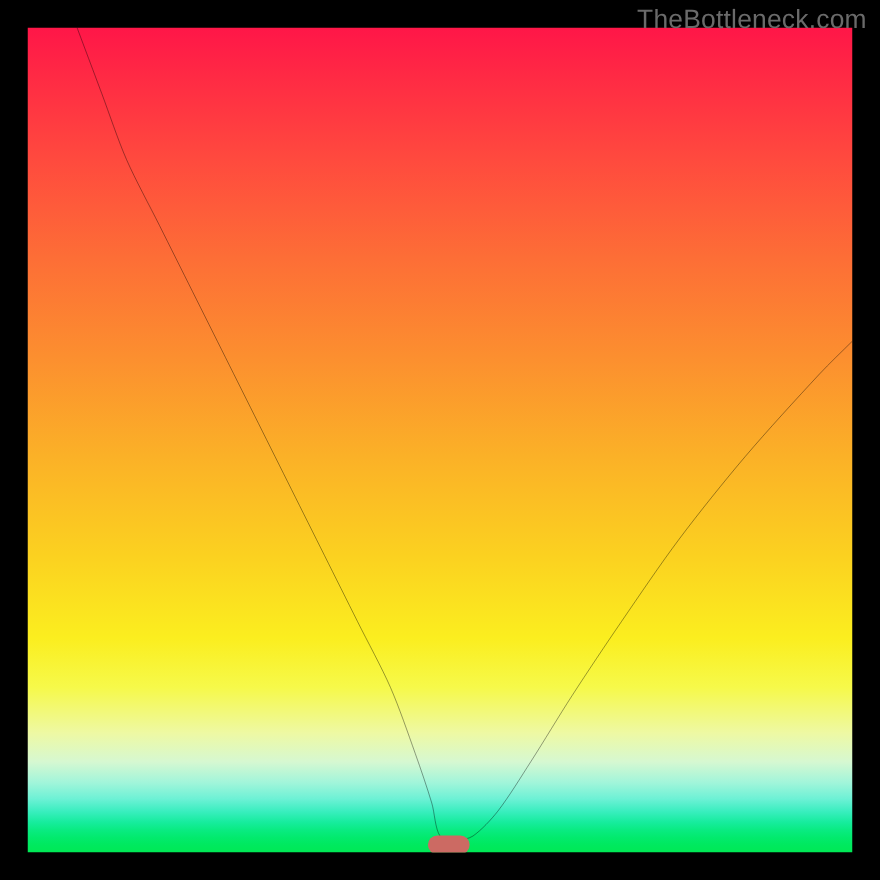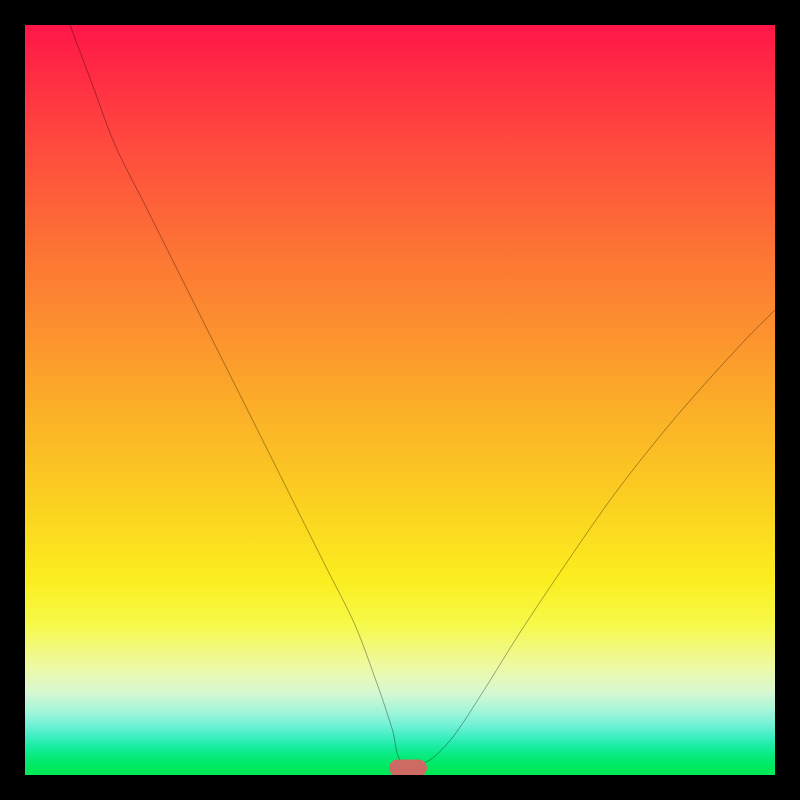--- a/index.html
+++ b/index.html
@@ -79,6 +79,7 @@
 <body>
 
 <div class="frame">
+  <div class="watermark">TheBottleneck.com</div>
 
   <div class="plot-area">
     <div class="gradient"></div>

